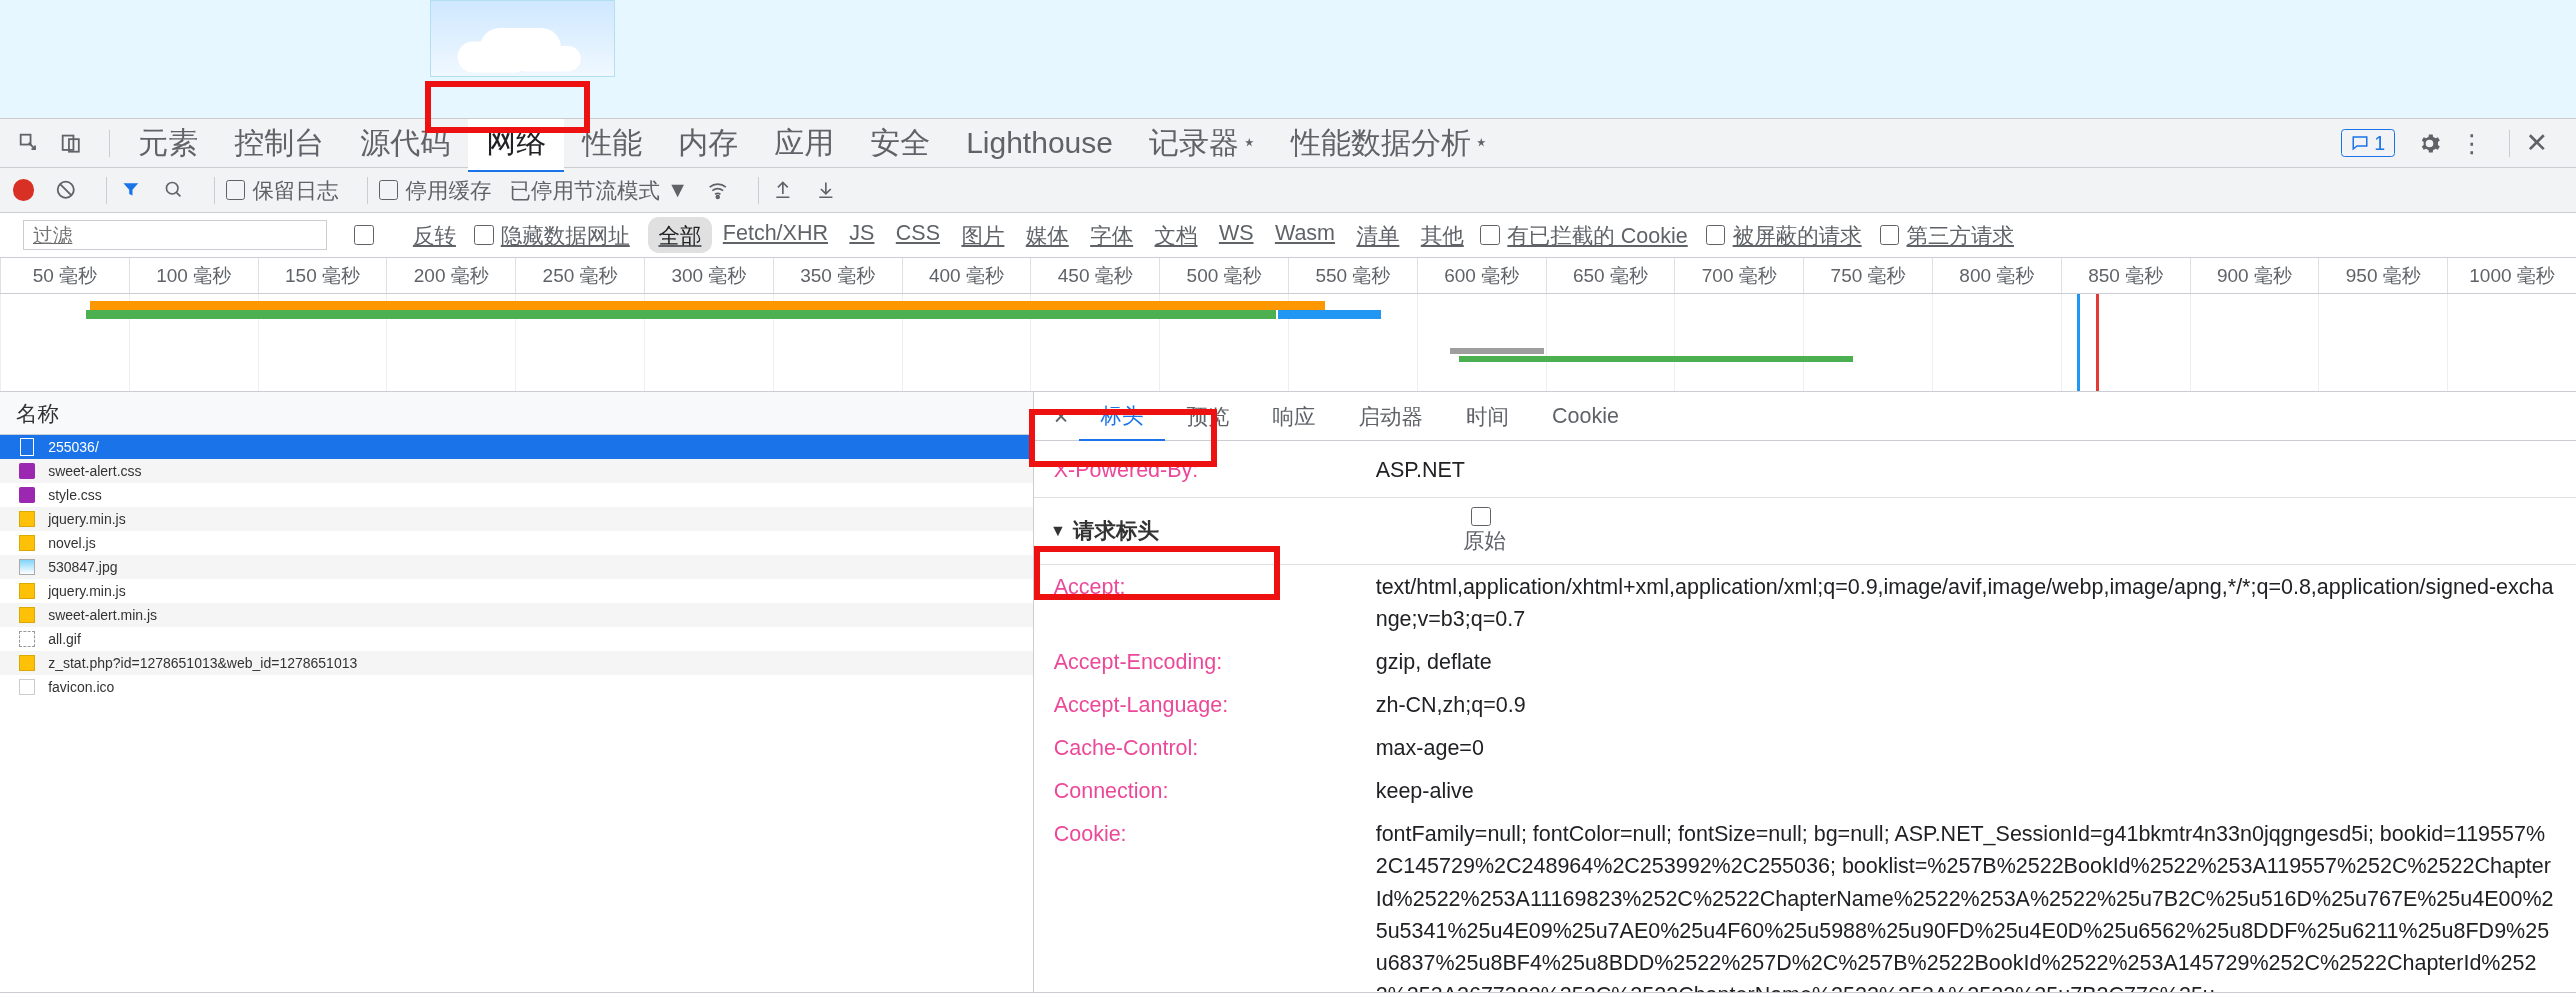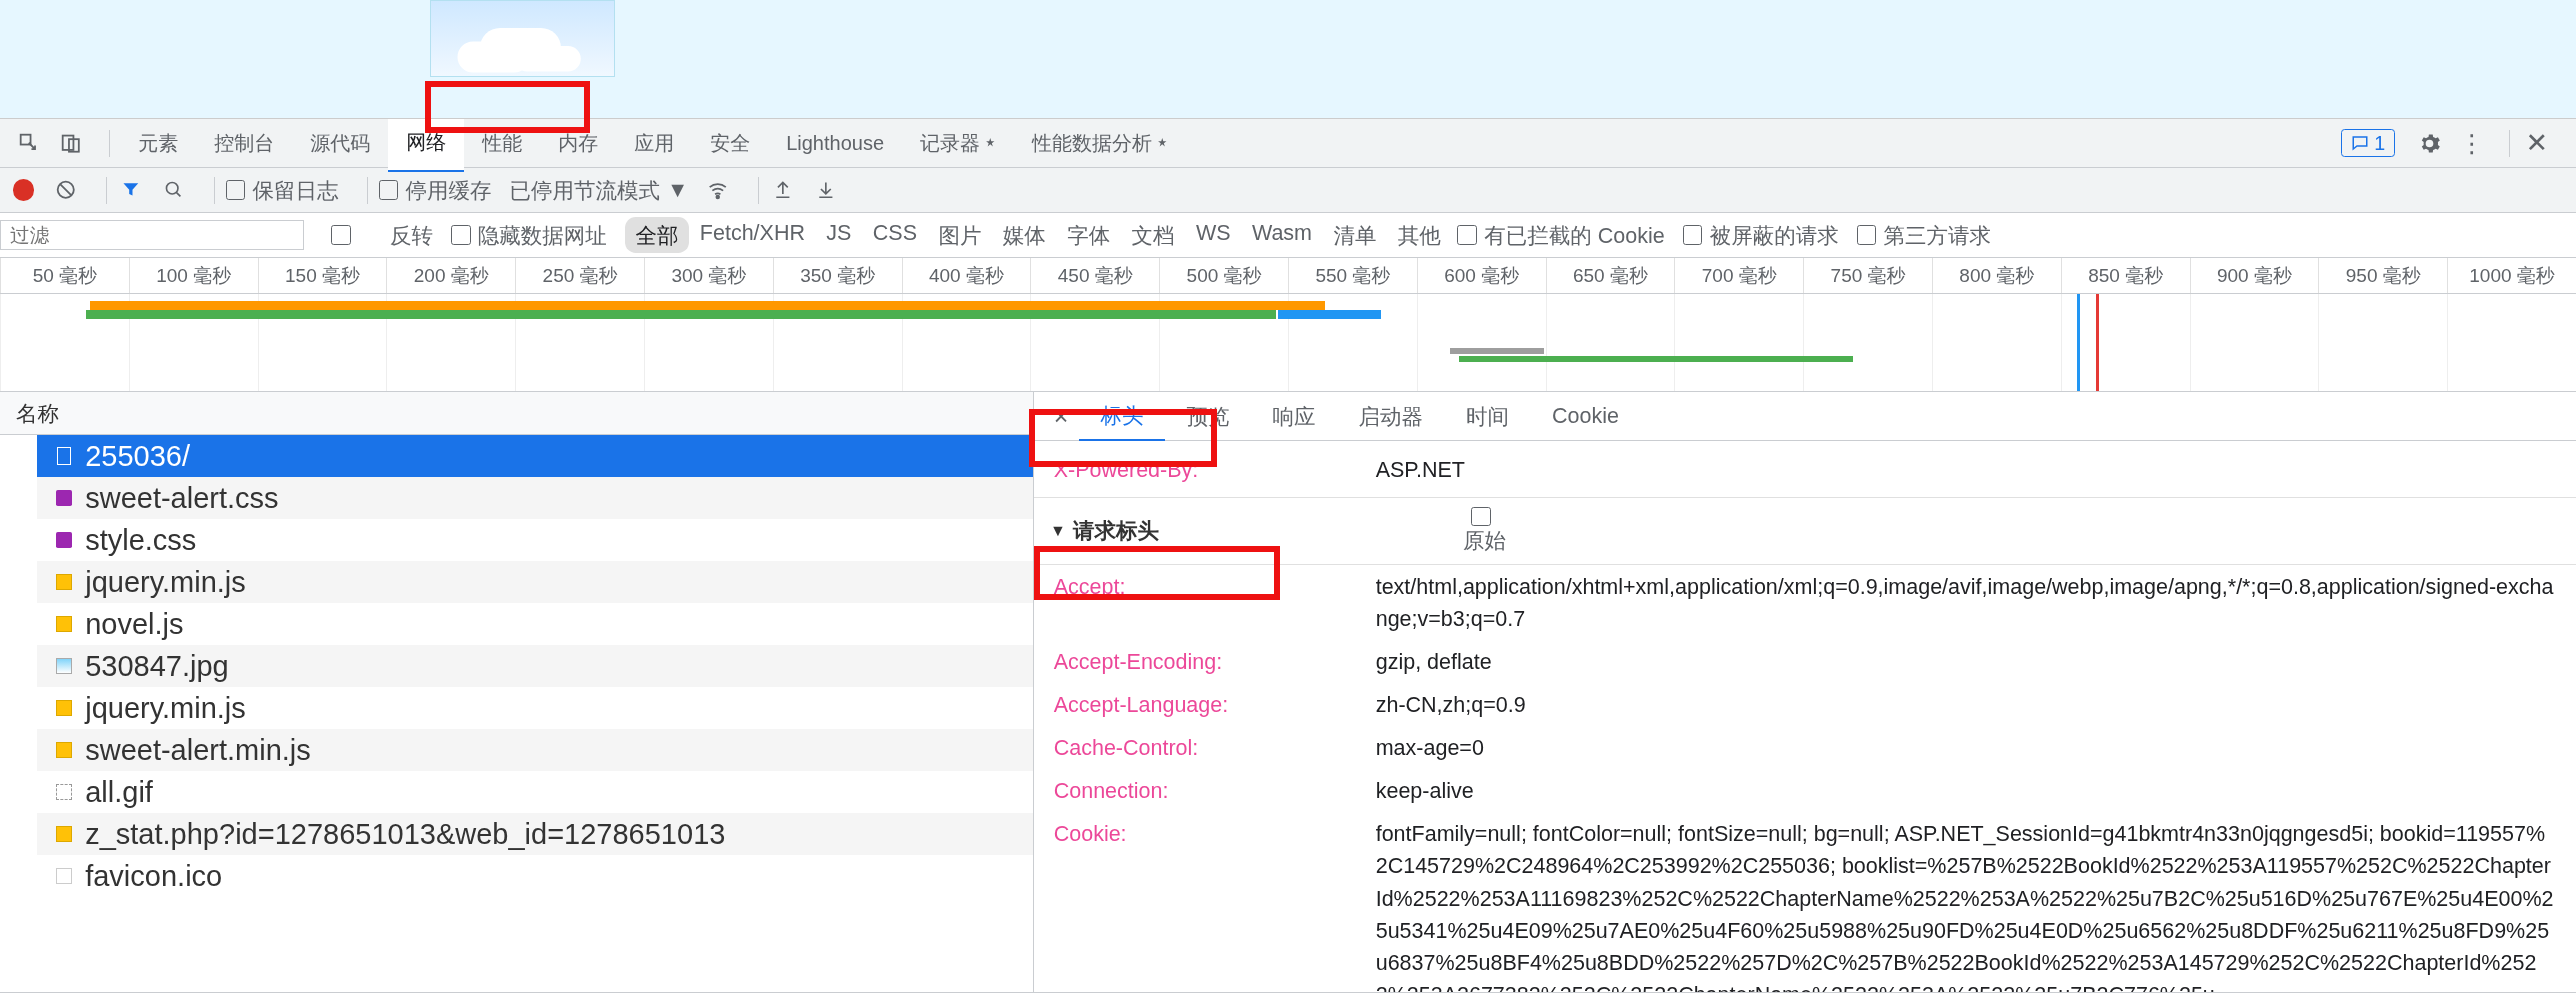--- a/index.html
+++ b/index.html
@@ -16,7 +16,7 @@
 .toolbar { height: 49px; background: #f1f3f4; border-bottom: 0.9px solid #cacdd1; display: flex; align-items: center; padding: 0 12.5px; }
 .toolbar .ico { width: 32px; height: 32px; display: flex; align-items: center; justify-content: center; margin-right: 10.7px; cursor: pointer; color: #5f6368; }
 .toolbar .sep { width: 0.9px; height: 27px; background: #cacdd1; margin: 0 10.7px; }
-.tab-item { padding: 0 18px; height: 57px; display: flex; align-items: center; cursor: pointer; color: #5f6368; font-size: 20px; }
+.tab-item { padding: 0 18px; height: 57px; display: flex; align-items: center; cursor: pointer; color: #5f6368; font-size: 30px; }
 .tab-item.active { color: #202124; border-bottom: 2.7px solid #1a73e8; background: #fff; }
 .toolbar .right { margin-left: auto; display: flex; align-items: center; }
 .badge-msg { display: flex; align-items: center; border: 0.9px solid #1a73e8; border-radius: 3.6px; padding: 1.8px 9px; color: #1a73e8; margin-right: 18px; font-size: 19.7px; }

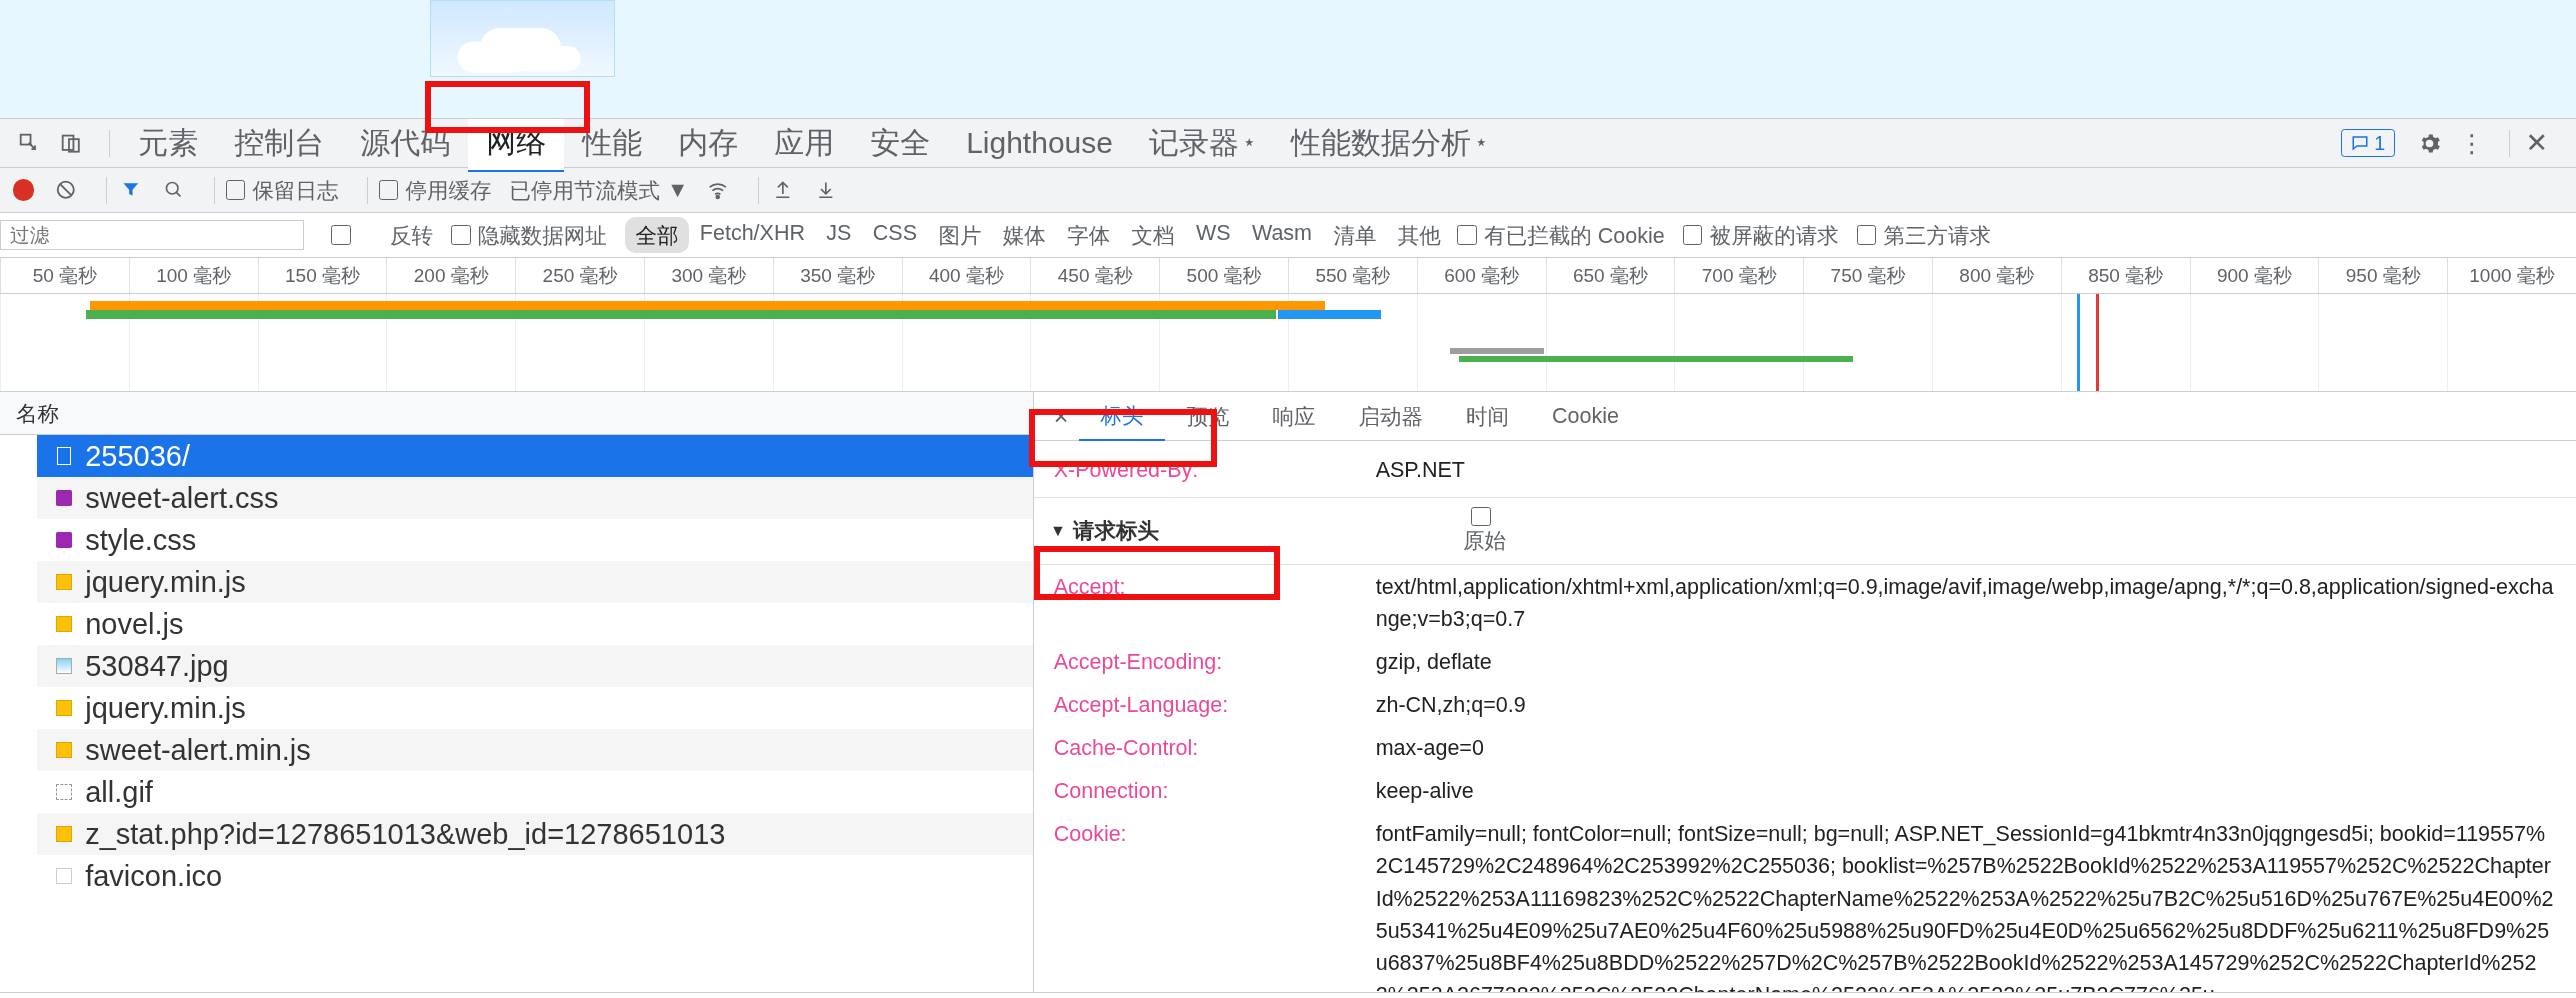--- a/index.html
+++ b/index.html
@@ -30,7 +30,7 @@
 .checkbox .box { width: 19.7px; height: 19.7px; border: 1.8px solid #5f6368; margin-right: 7.2px; border-radius: 2.7px; }
 
 
-.filterbar { height: 45px; border-bottom: 0.9px solid #cacdd1; display: flex; align-items: center; padding: 0 0; font-size: 21.5px; color: #5f6368; }
+.filterbar { height: 45px; border-bottom: 0.9px solid #cacdd1; display: flex; align-items: center; padding: 0 23px; font-size: 21.5px; color: #5f6368; text-decoration: underline; }
 .filterbar input { border: 0.9px solid #cacdd1; height: 30px; width: 304px; padding: 0 9px; font-size: 19.7px; }
 .filterbar .chip { padding: 3.6px 10.7px; cursor: pointer; }
 .filterbar .chip.active { background: #e0e0e0; border-radius: 10.7px; color: #202124; }

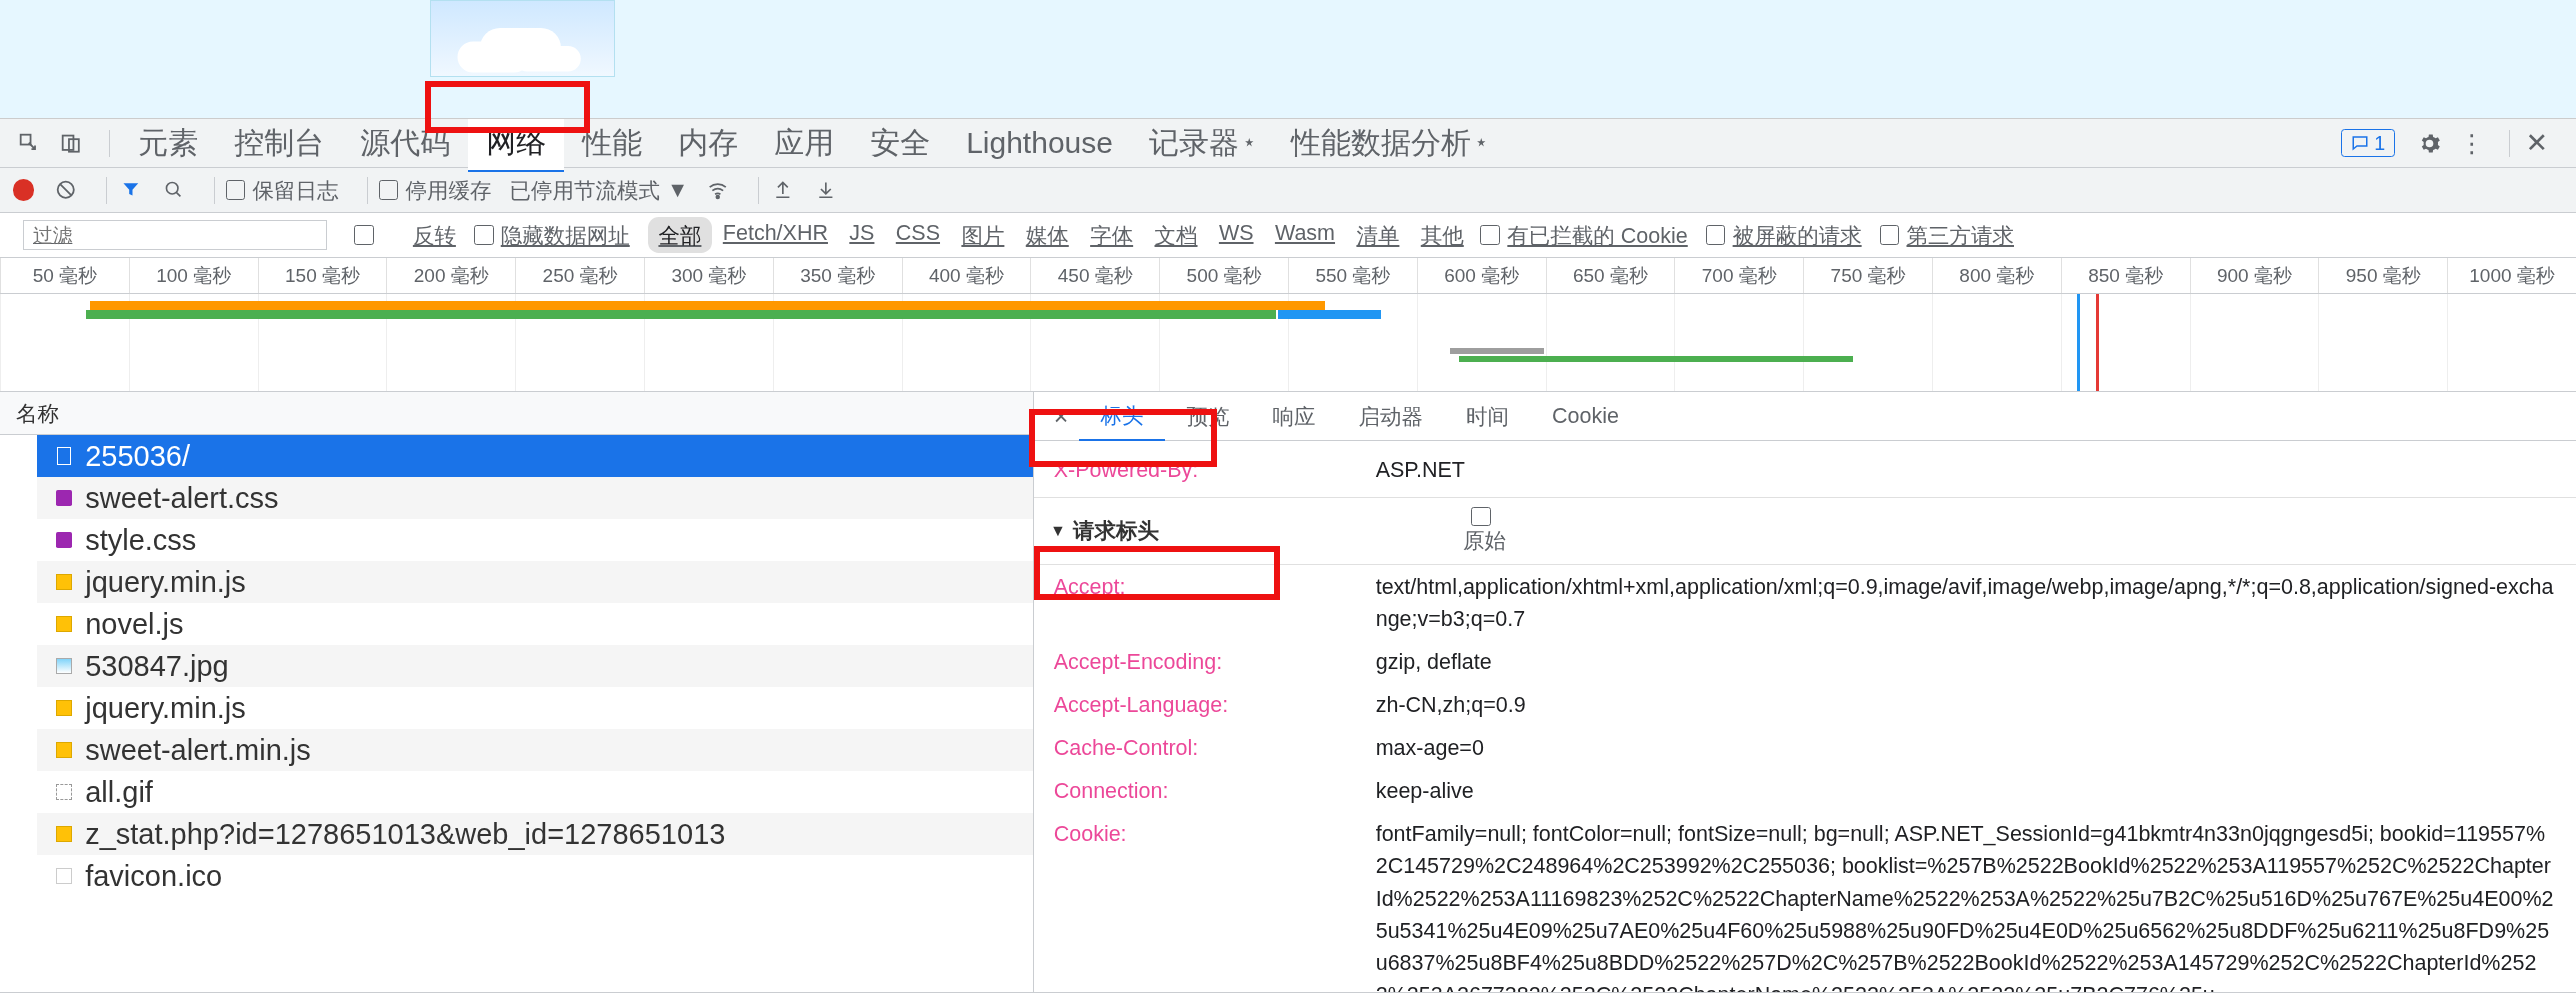--- a/index.html
+++ b/index.html
@@ -54,7 +54,7 @@
 .request-list { width: 1034px; border-right: 0.9px solid #cacdd1; display: flex; flex-direction: column; }
 .request-list .hdr { height: 43px; border-bottom: 0.9px solid #cacdd1; display: flex; align-items: center; padding: 0 16px; font-size: 21.5px; color: #333; background: #f8f9fa; }
 .request-list .rows { flex: 1; overflow-y: auto; }
-.req-row { height: 42px; display: flex; align-items: center; padding: 0 16px; cursor: pointer; font-size: 29px; margin-left: 37px; }
+.req-row { height: 24px; display: flex; align-items: center; padding: 0 16px; cursor: pointer; font-size: 14px; }
 .req-row:nth-child(even) { background: #f5f5f5; }
 .req-row.selected { background: #1a73e8; color: #fff; }
 .req-row .fic { width: 21.5px; height: 21.5px; margin-right: 10.7px; display: flex; align-items: center; justify-content: center; font-size: 14.3px; }

